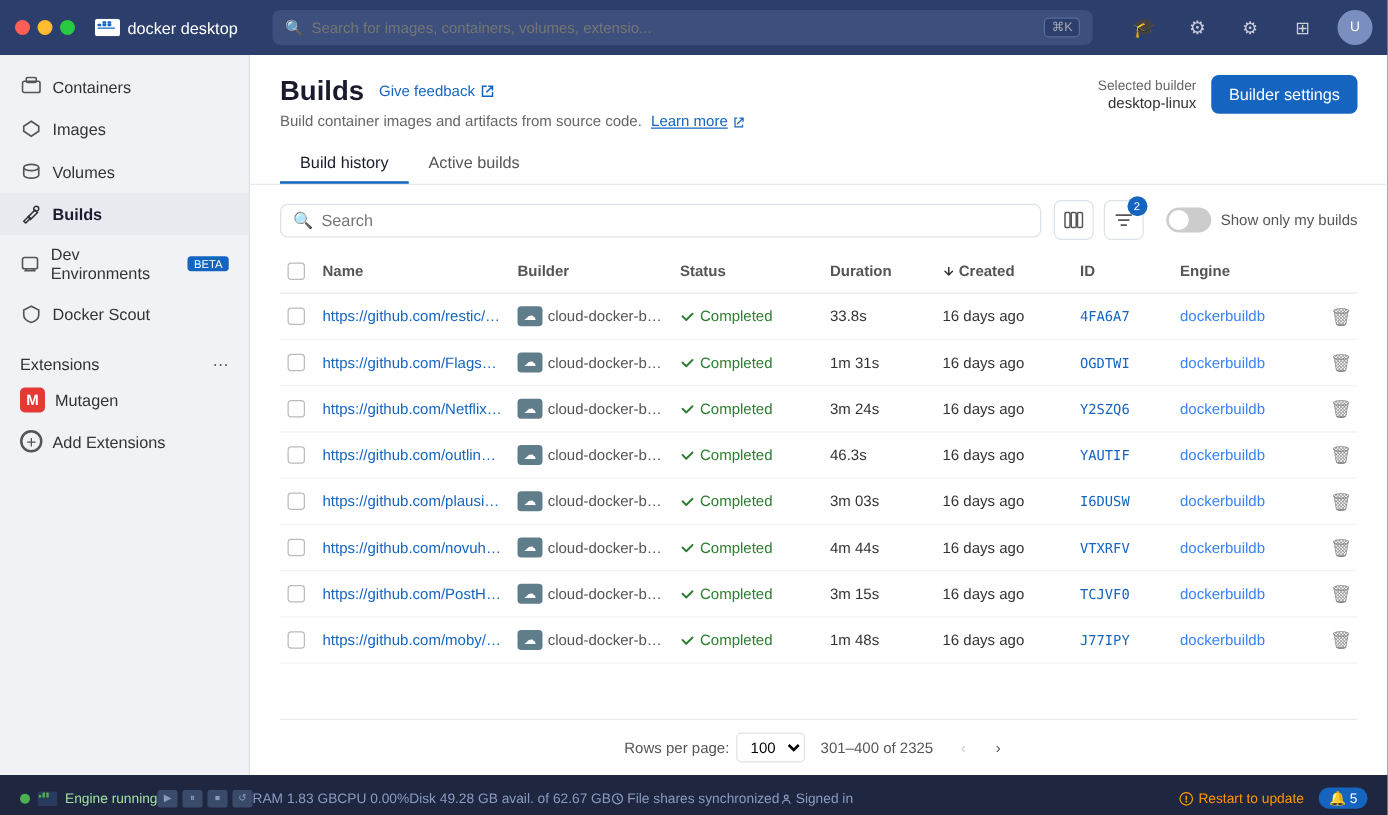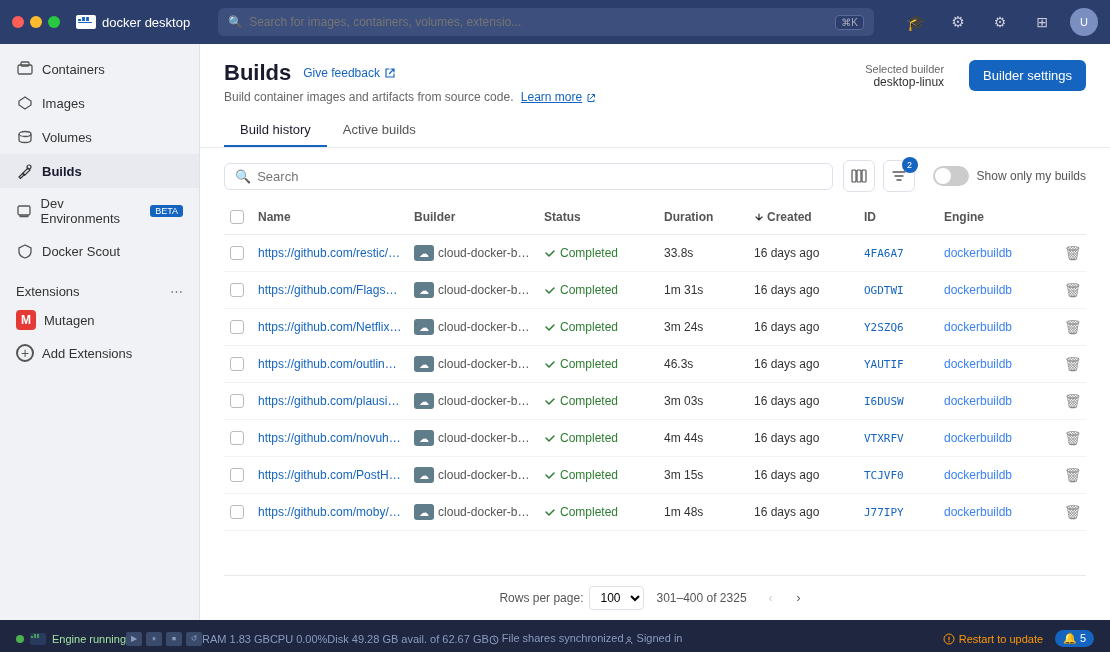--- a/index.html
+++ b/index.html
@@ -52,7 +52,7 @@
     .selected-builder { display: flex; align-items: center; gap: 12px; }
     .selected-builder-label { font-size: 11px; color: #666; text-align: right; }
     .selected-builder-name { font-size: 12px; font-weight: 500; color: #333; }
-    .builder-settings-btn { background: #1565c0; color: #fff; border: none; border-radius: 6px; padding: 8px 14px; font-size: 13px; cursor: pointer; white-space: nowrap; margin-left: 13px; }
+    .builder-settings-btn { background: #1565c0; color: #fff; border: none; border-radius: 6px; padding: 8px 14px; font-size: 13px; cursor: pointer; white-space: nowrap; }
 
     
     .table-area { flex: 1; overflow: hidden; display: flex; flex-direction: column; padding: 0 24px; }

